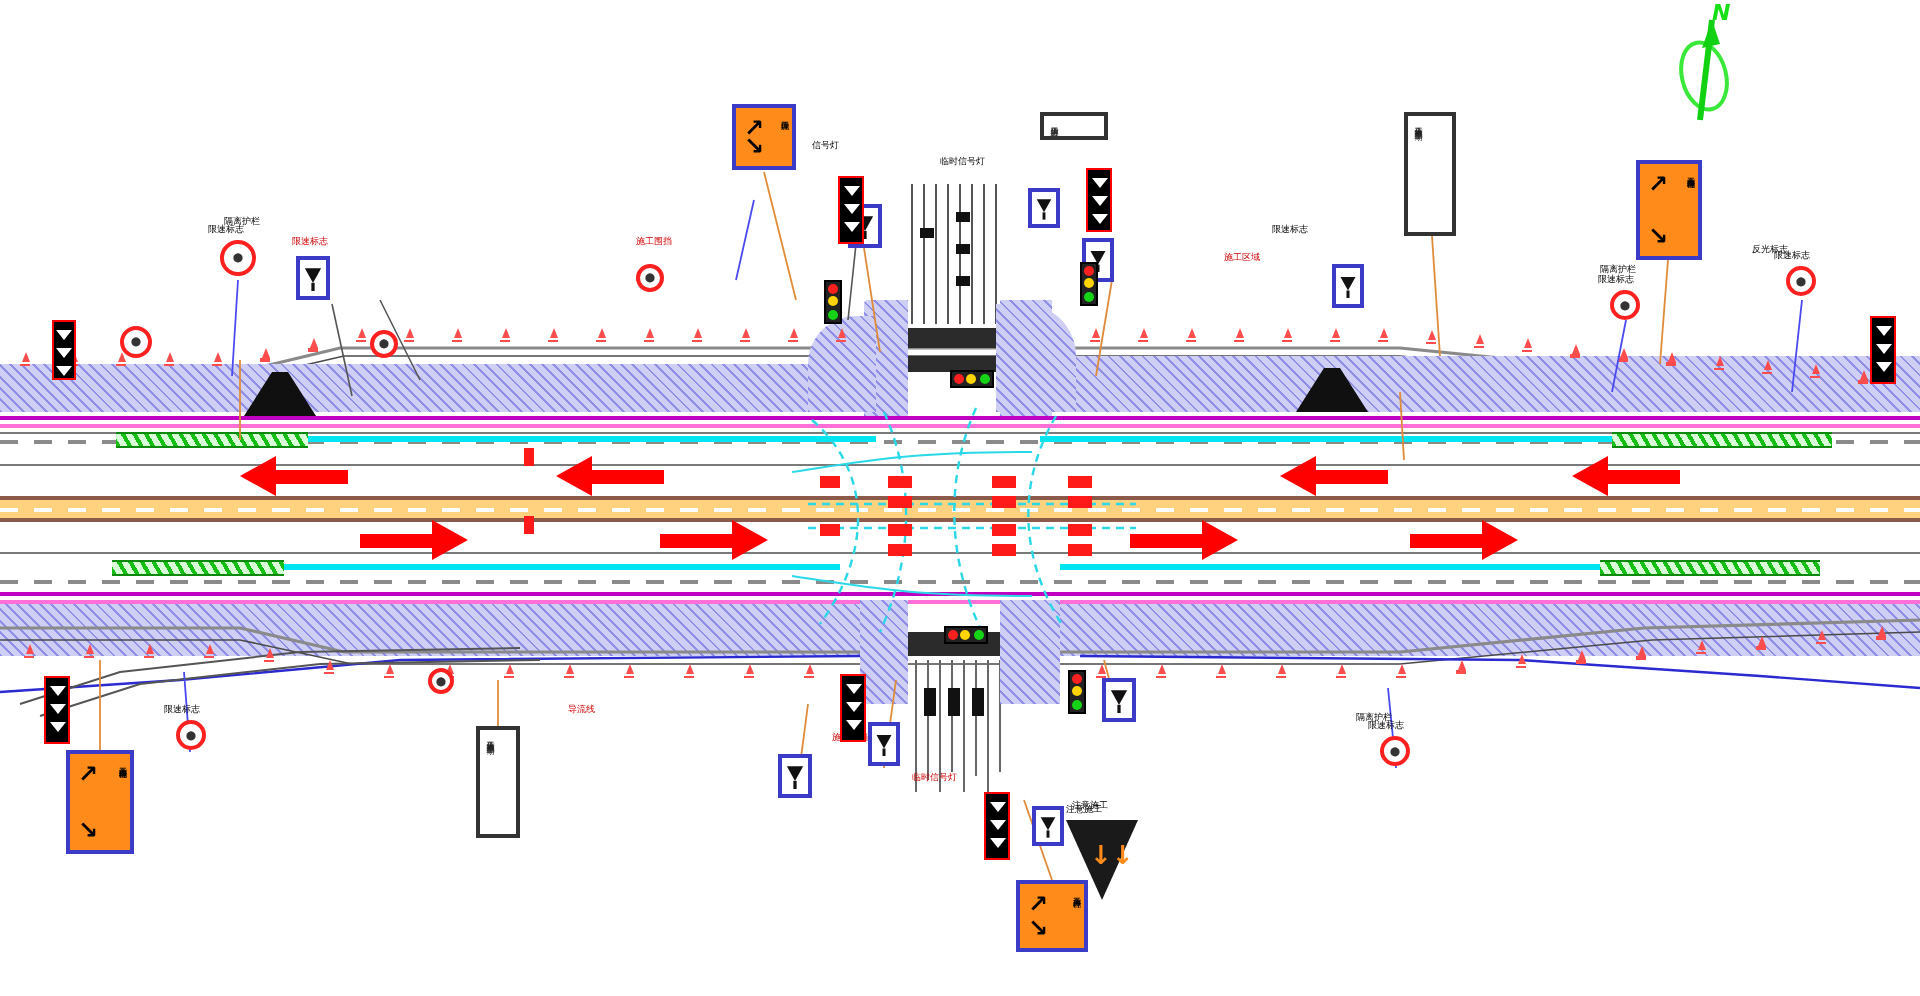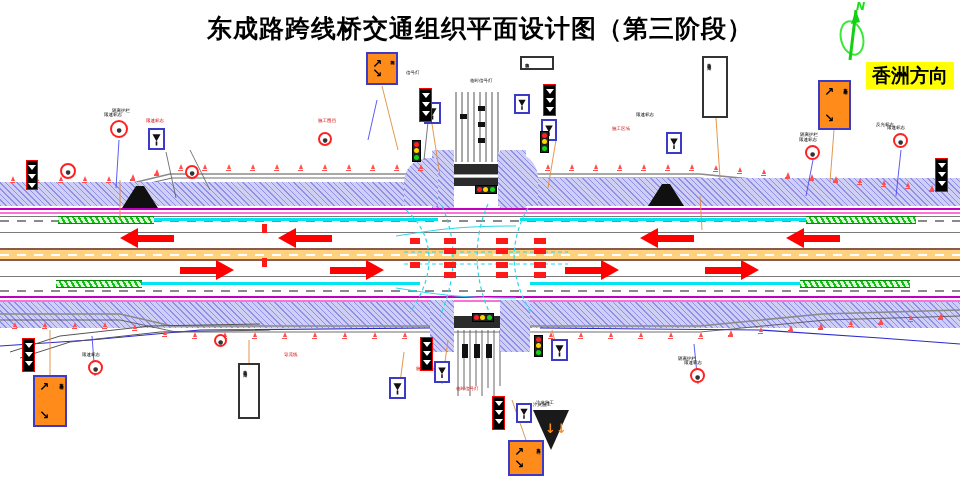--- a/index.html
+++ b/index.html
@@ -120,7 +120,6 @@
 
 <div id="stage">
 
-  <div class="abs" id="title">东成路跨线桥交通组织平面设计图（第三阶段）</div>
 
   <div class="abs" id="north">
     <svg width="60" height="62" viewBox="0 0 60 62">

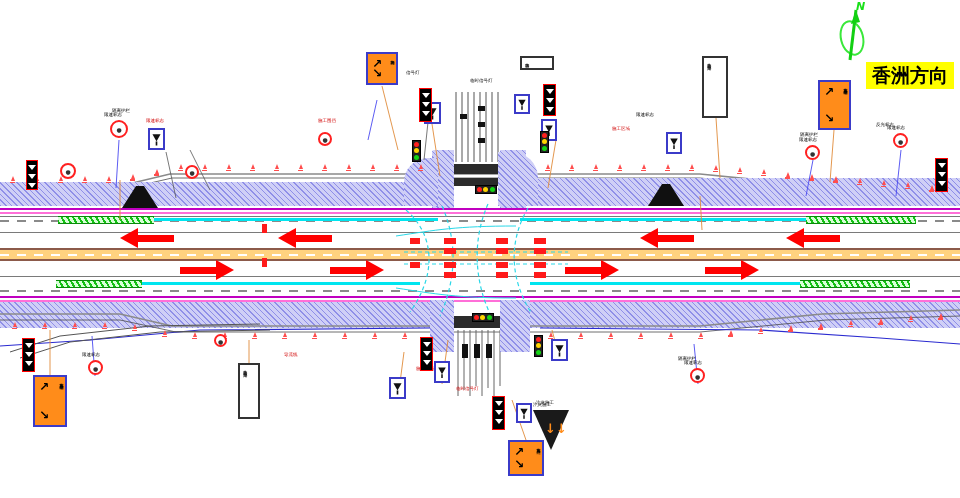--- a/index.html
+++ b/index.html
@@ -130,7 +130,6 @@
     <span class="nlabel">N</span>
   </div>
 
-  <div class="abs dirtag" id="dir-right">香洲方向</div>
 
   <div>
 

